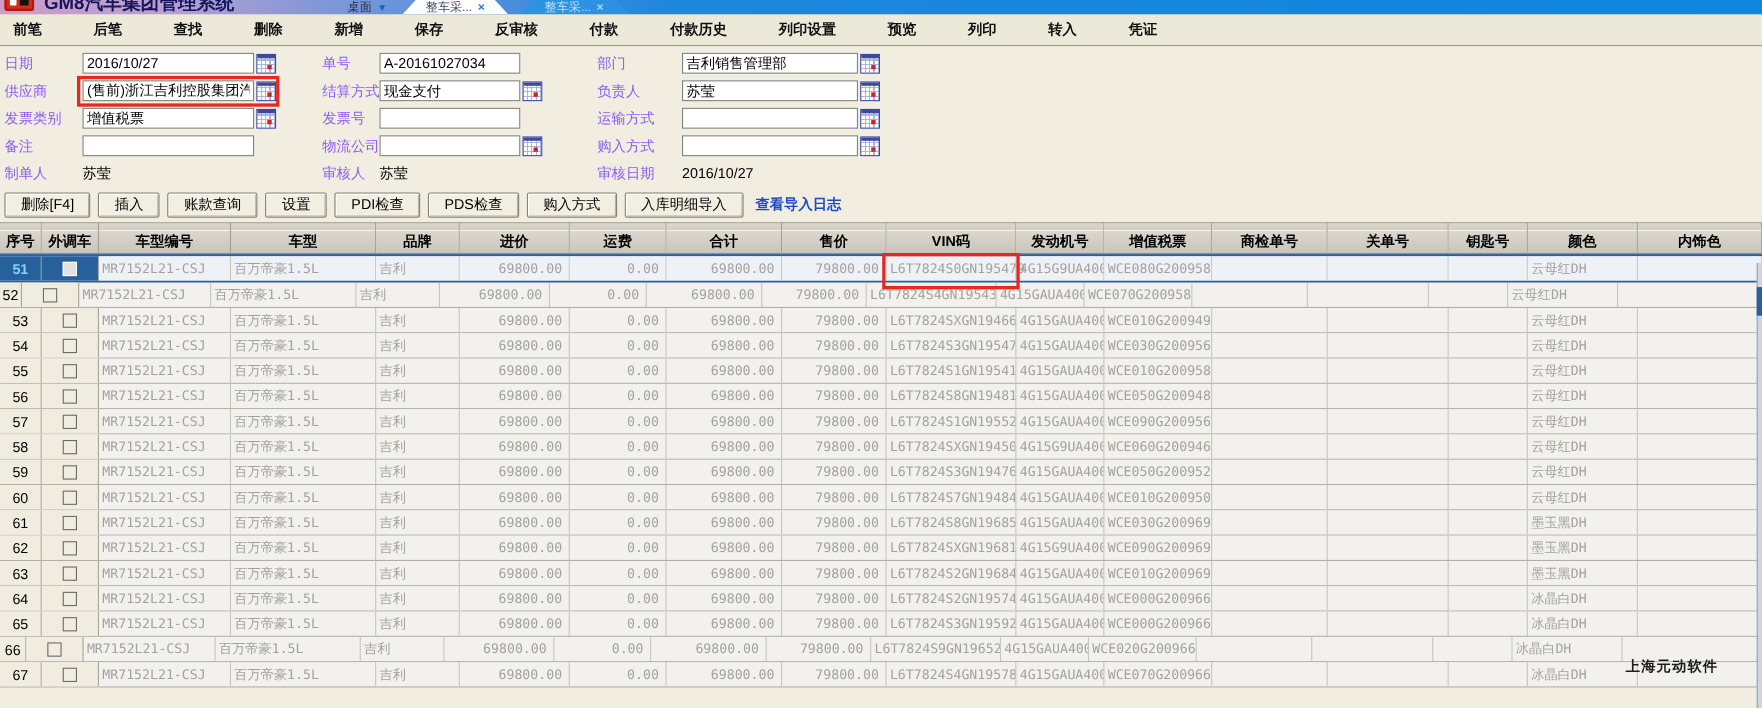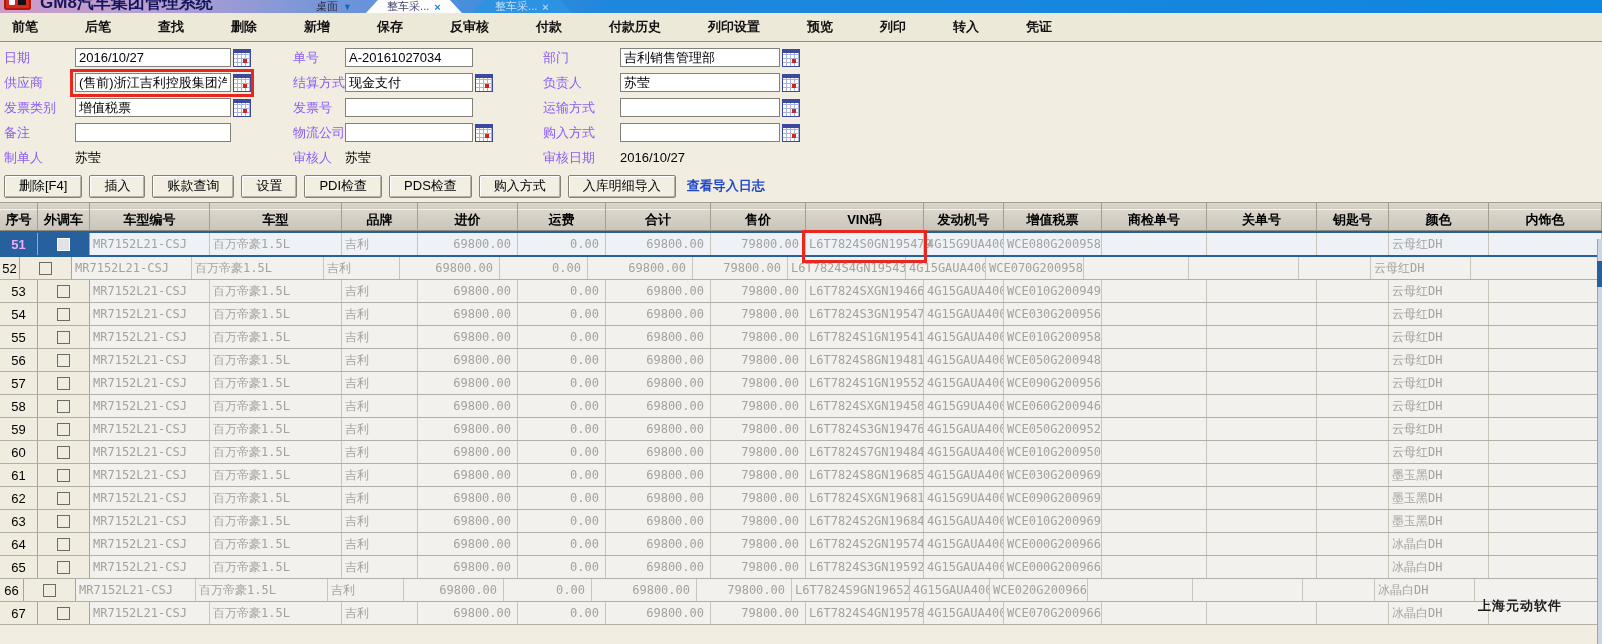--- a/index.html
+++ b/index.html
@@ -90,7 +90,7 @@
   .cb { width:13px; height:13px; border:1px solid #6a6a6a; background:transparent; display:inline-block; }
   .r.sel { border-top:2px solid #26619e; border-bottom:2px solid #26619e; height:26px; background:#eef2f7; }
   .r.sel .c { background:#eef2f7; }
-  .r.sel .c.seq { background:#26619e; color:#f0abfc; font-weight:bold; }
+  .r.sel .c.seq { background:#26619e; color:#7dd3fc; font-weight:bold; }
   .r.sel .c.chk { background:#26619e; }
   .r.sel .cb { border-color:#fff; background:#e2e2e2; }
   .vinhl { position:relative; overflow:visible !important; }

